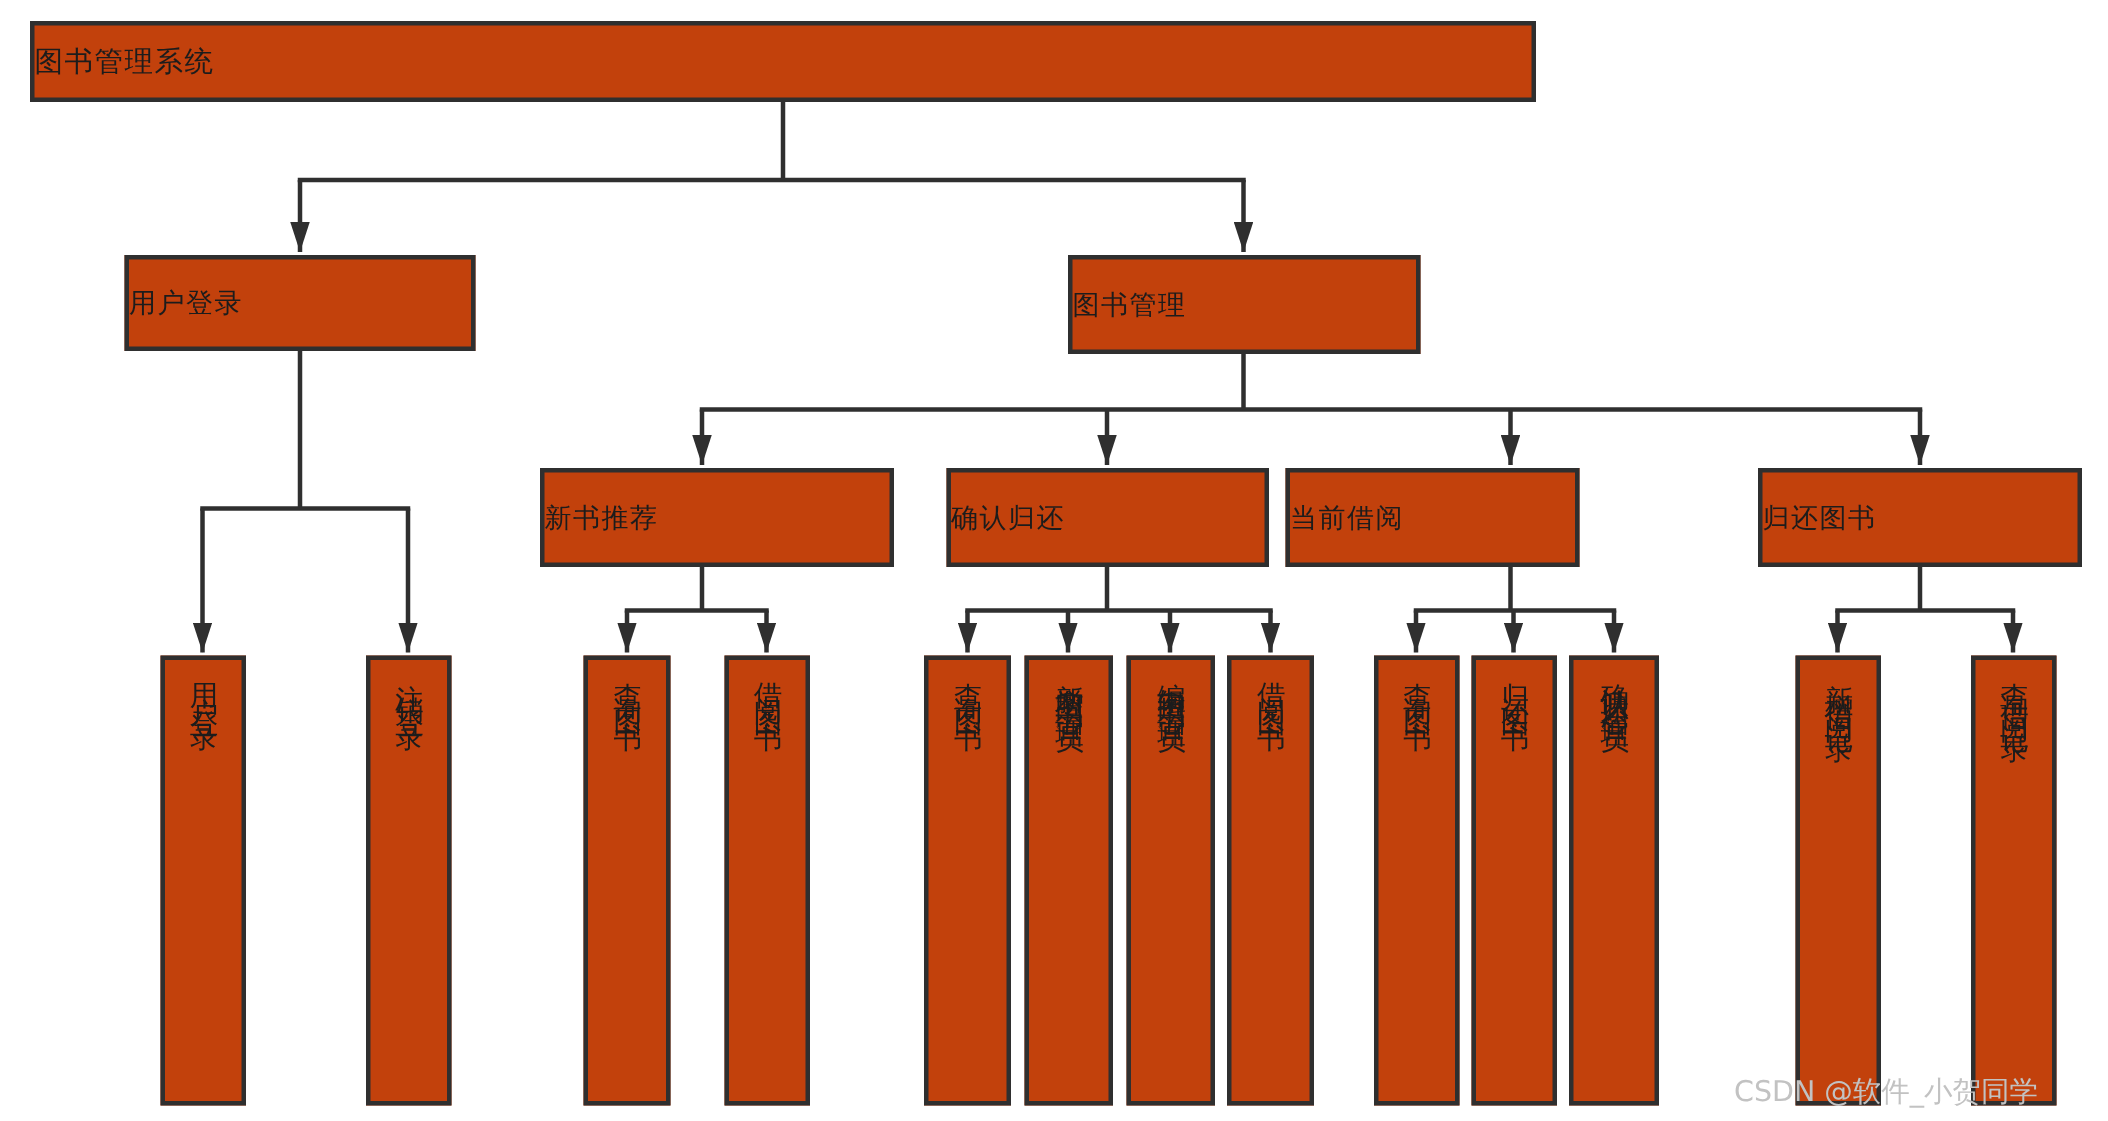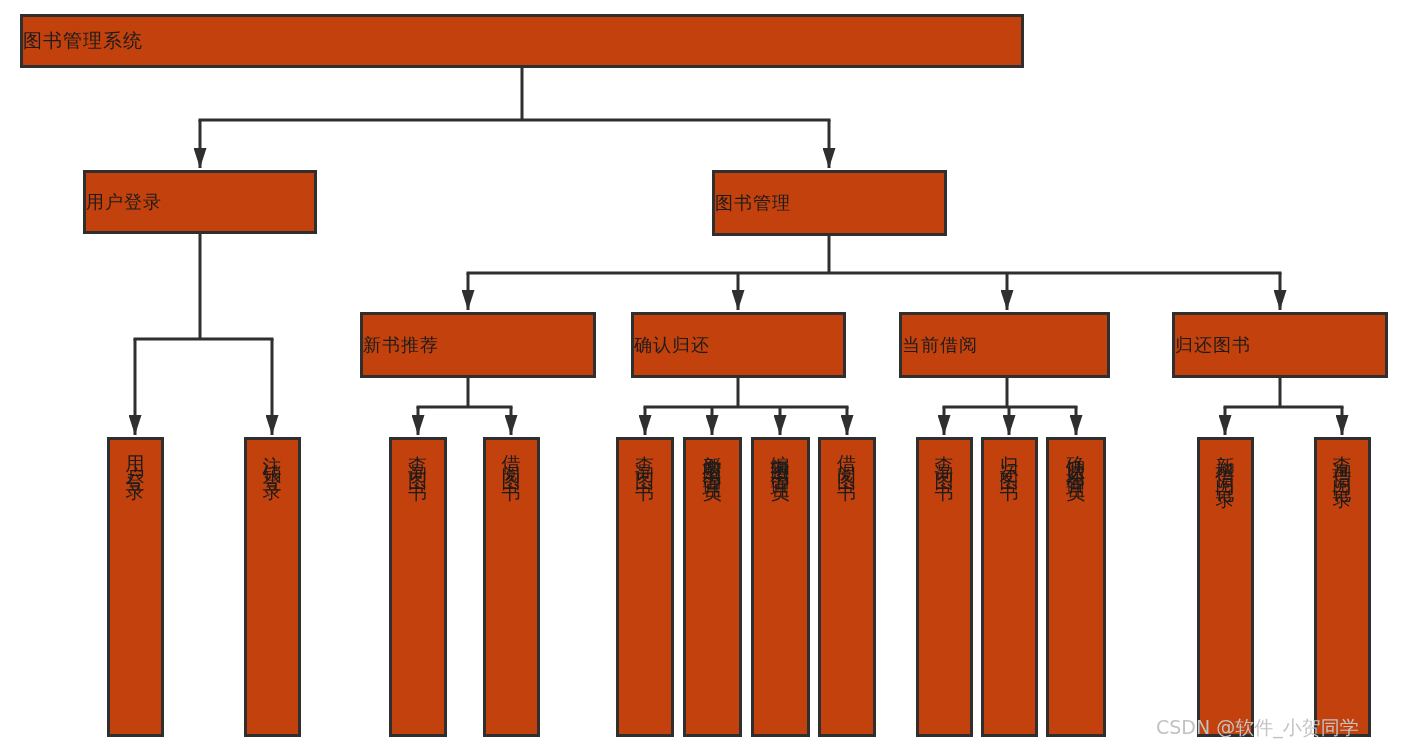--- a/index.html
+++ b/index.html
@@ -119,7 +119,7 @@
   <div class="node hbox" style="left:631px;top:312px;width:215px;height:66px">
     <span>确认归还</span>
   </div>
-  <div class="node hbox" style="left:899px;top:312px;width:211px;height:66px">
+  <div class="node hbox" style="left:857px;top:312px;width:196px;height:66px">
     <span>当前借阅</span>
   </div>
   <div class="node hbox" style="left:1172px;top:312px;width:216px;height:66px">

